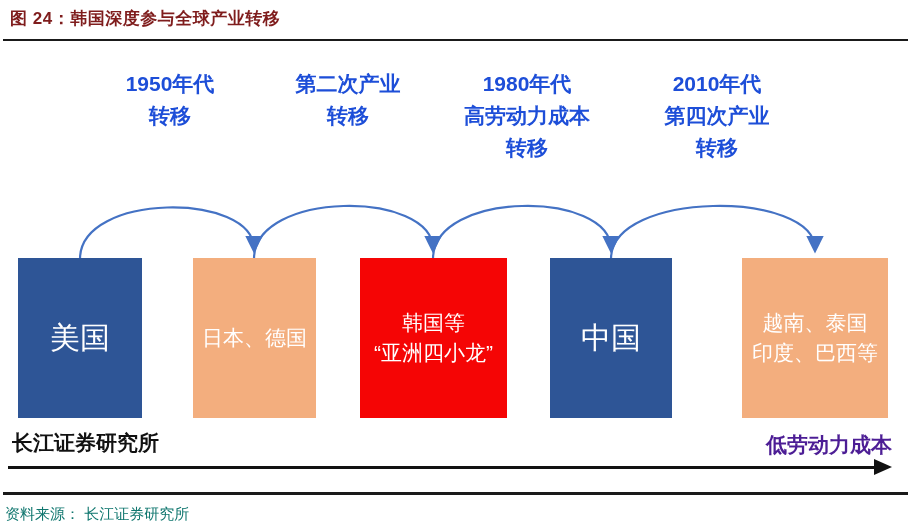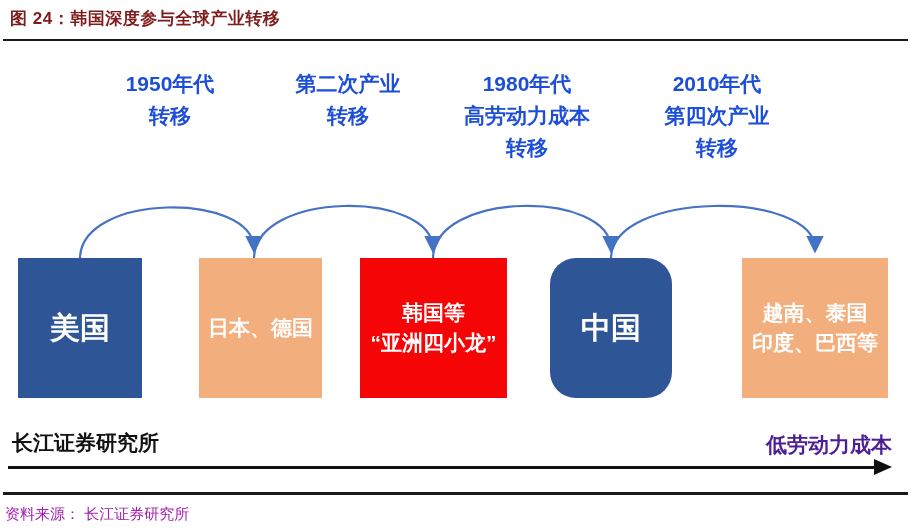--- a/index.html
+++ b/index.html
@@ -35,9 +35,9 @@
   .arc { fill: none; stroke: #4472C4; stroke-width: 2.2px; }
 
   .country-box {
-    position: absolute; top: 258px; height: 140px; z-index: 2;
+    position: absolute; top: 258px; height: 160px; z-index: 2;
     display: flex; flex-direction: column; align-items: center; justify-content: center;
-    color: #ffffff; font-weight: bold; text-align: center; line-height: 30px;
+    color: #ffffff; font-weight: normal; text-align: center; line-height: 30px;
   }
   .country-box .big { font-size: 30px; line-height: 34px; }
   .country-box .med { font-size: 21px; }

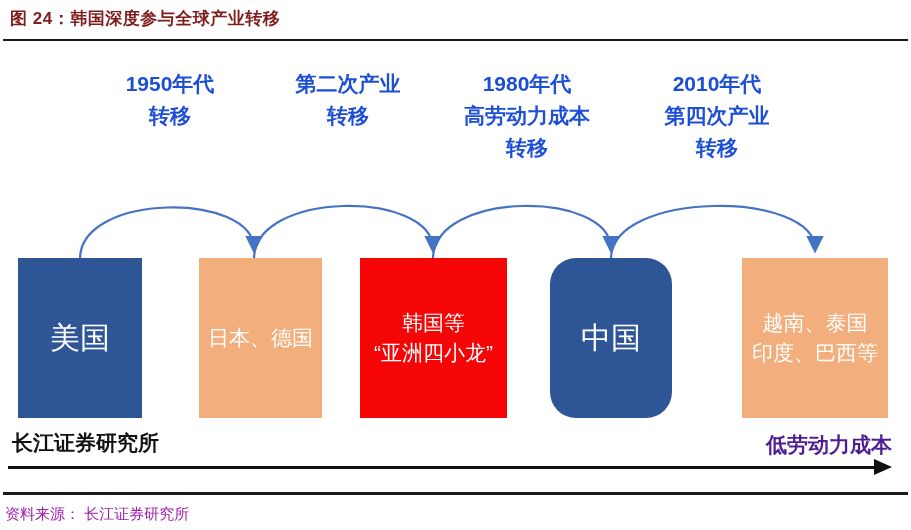--- a/index.html
+++ b/index.html
@@ -42,7 +42,7 @@
   .country-box .big { font-size: 30px; line-height: 34px; }
   .country-box .med { font-size: 21px; }
   #box-0 { left: 18px;  width: 124px; }
-  #box-1 { left: 199px; width: 123px; }
+  #box-1 { left: 193px; width: 123px; }
   #box-2 { left: 360px; width: 147px; }
   #box-3 { left: 550px; width: 122px; }
   #box-4 { left: 742px; width: 146px; }

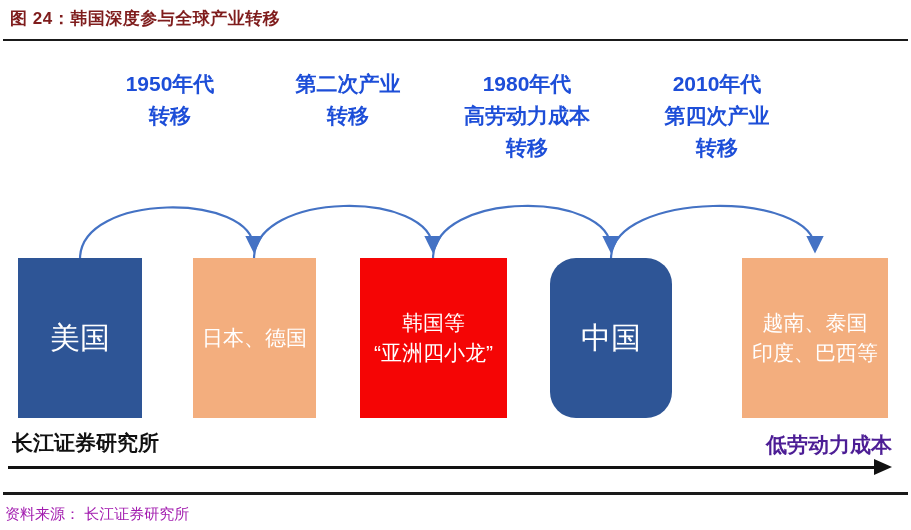--- a/index.html
+++ b/index.html
@@ -124,7 +124,7 @@
     <span class="med">韩国等</span>
     <span class="med">“亚洲四小龙”</span>
   </div>
-  <div class="country-box" id="box-3" style="background: rgb(46, 85, 150); border-radius: 26px;">
+  <div class="country-box" id="box-3" style="background: rgb(46, 85, 150);">
     <span class="big">中国</span>
   </div>
   <div class="country-box" id="box-4" style="background: rgb(243, 174, 126); text-align: center;">

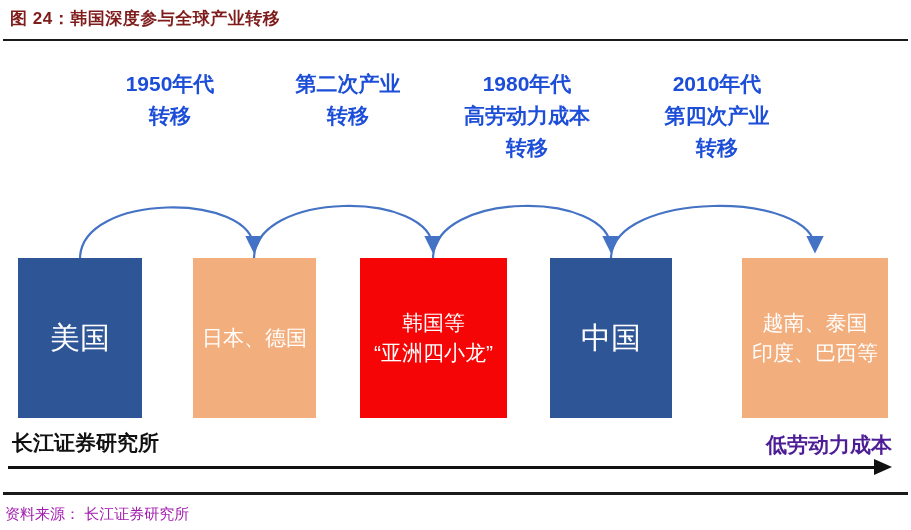--- a/index.html
+++ b/index.html
@@ -72,7 +72,7 @@
   }
   .source-note {
     position: absolute; left: 5px; top: 505px;
-    font-size: 15px; color: #a21caf;
+    font-size: 15px; color: #0f766e;
   }
 </style>
 </head>

